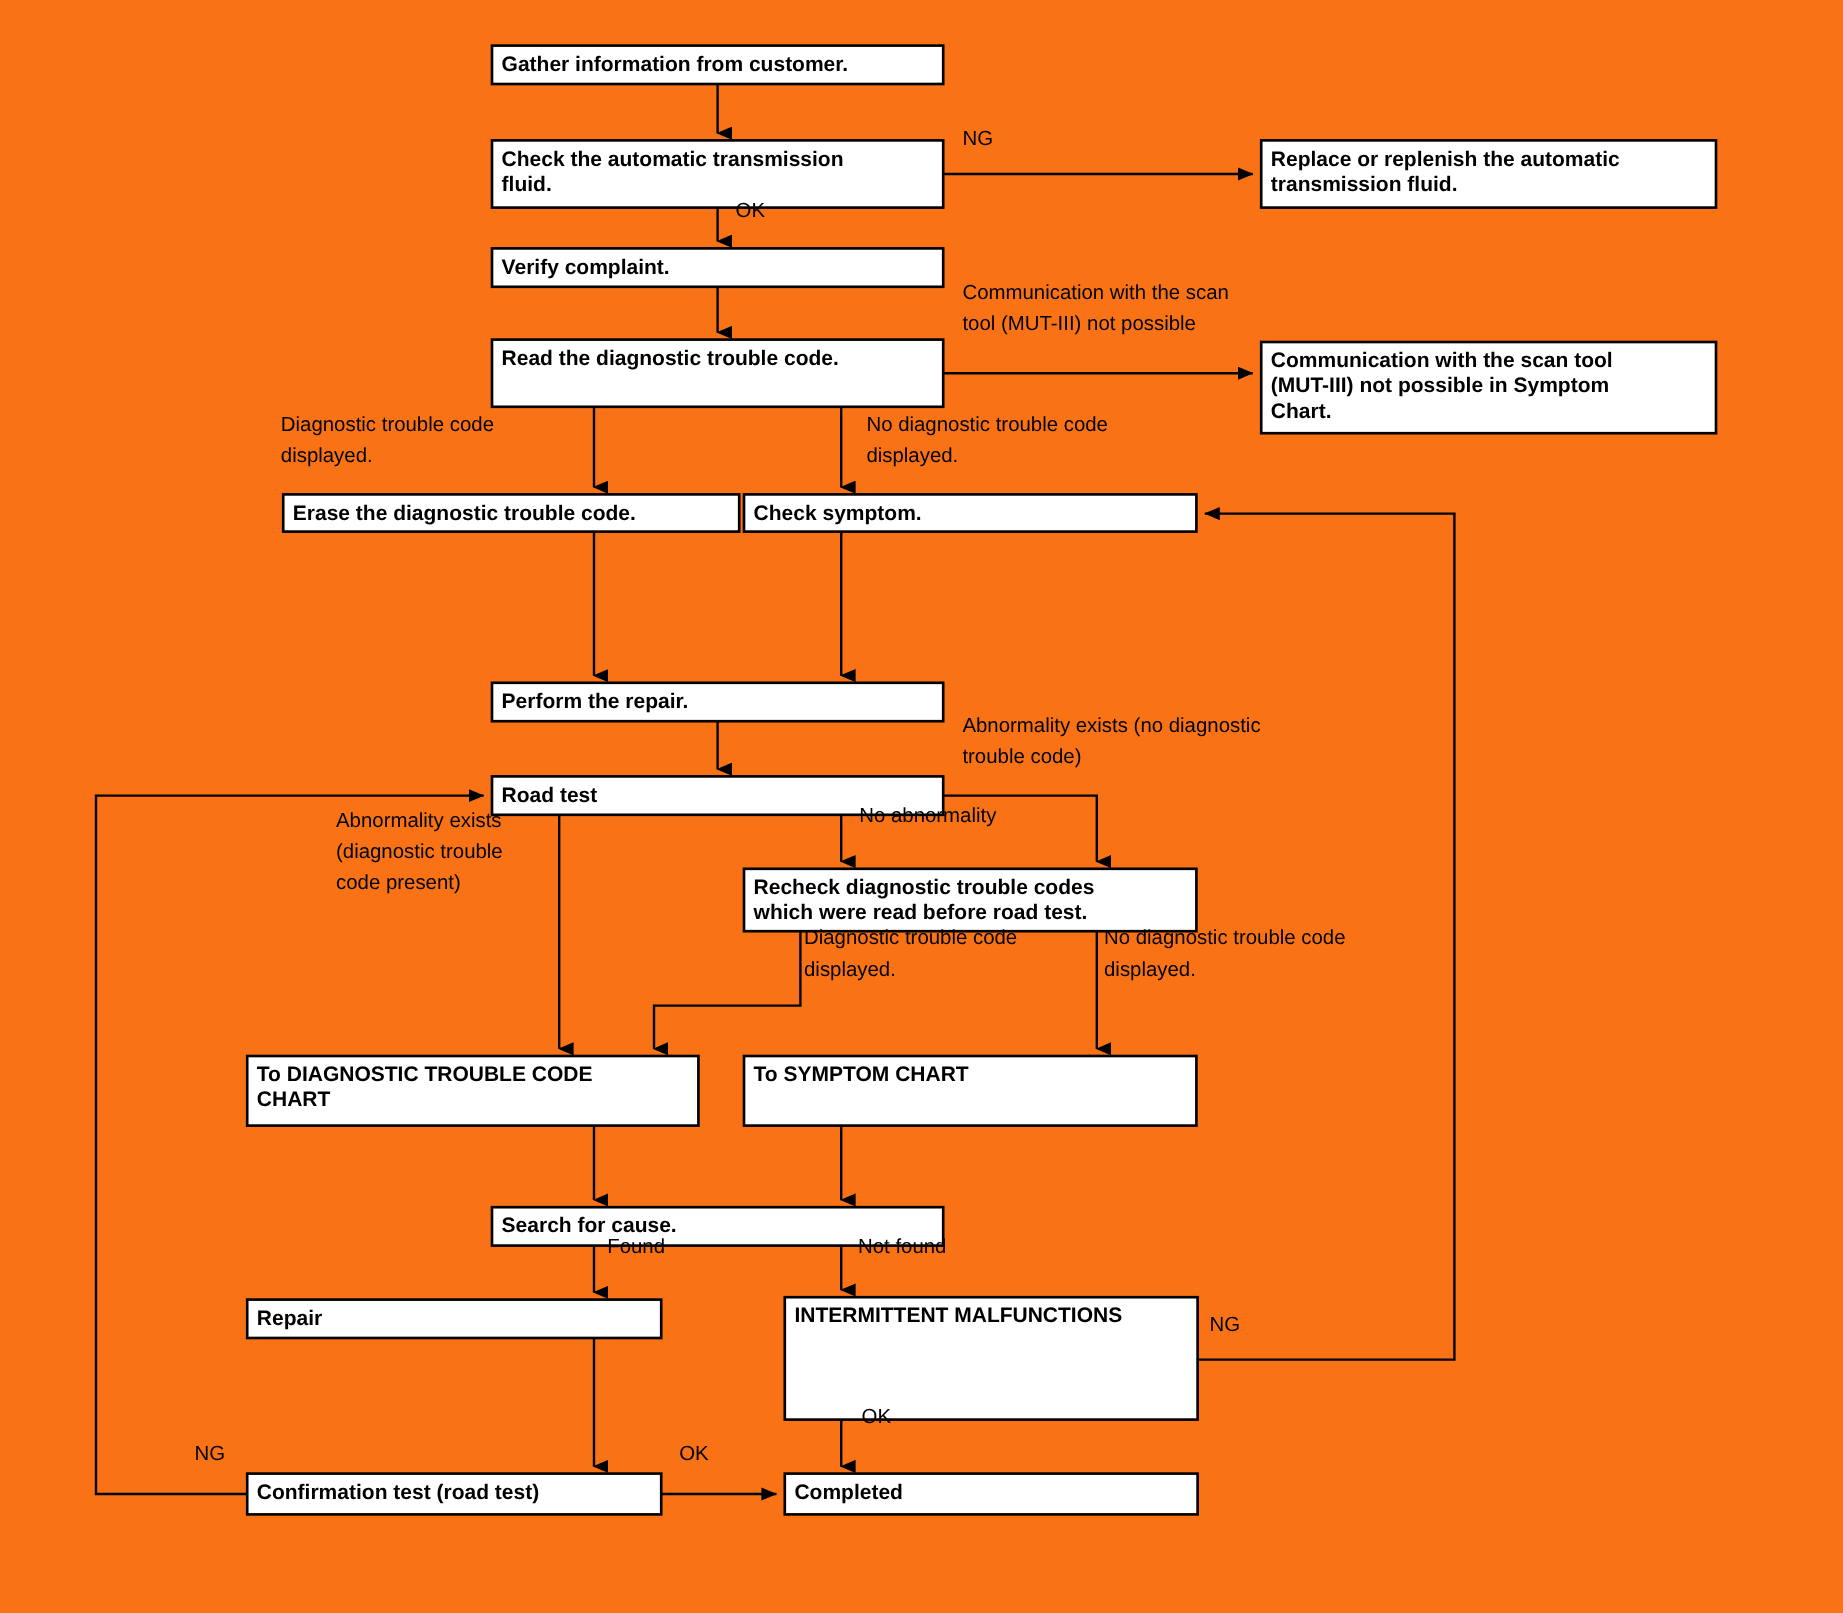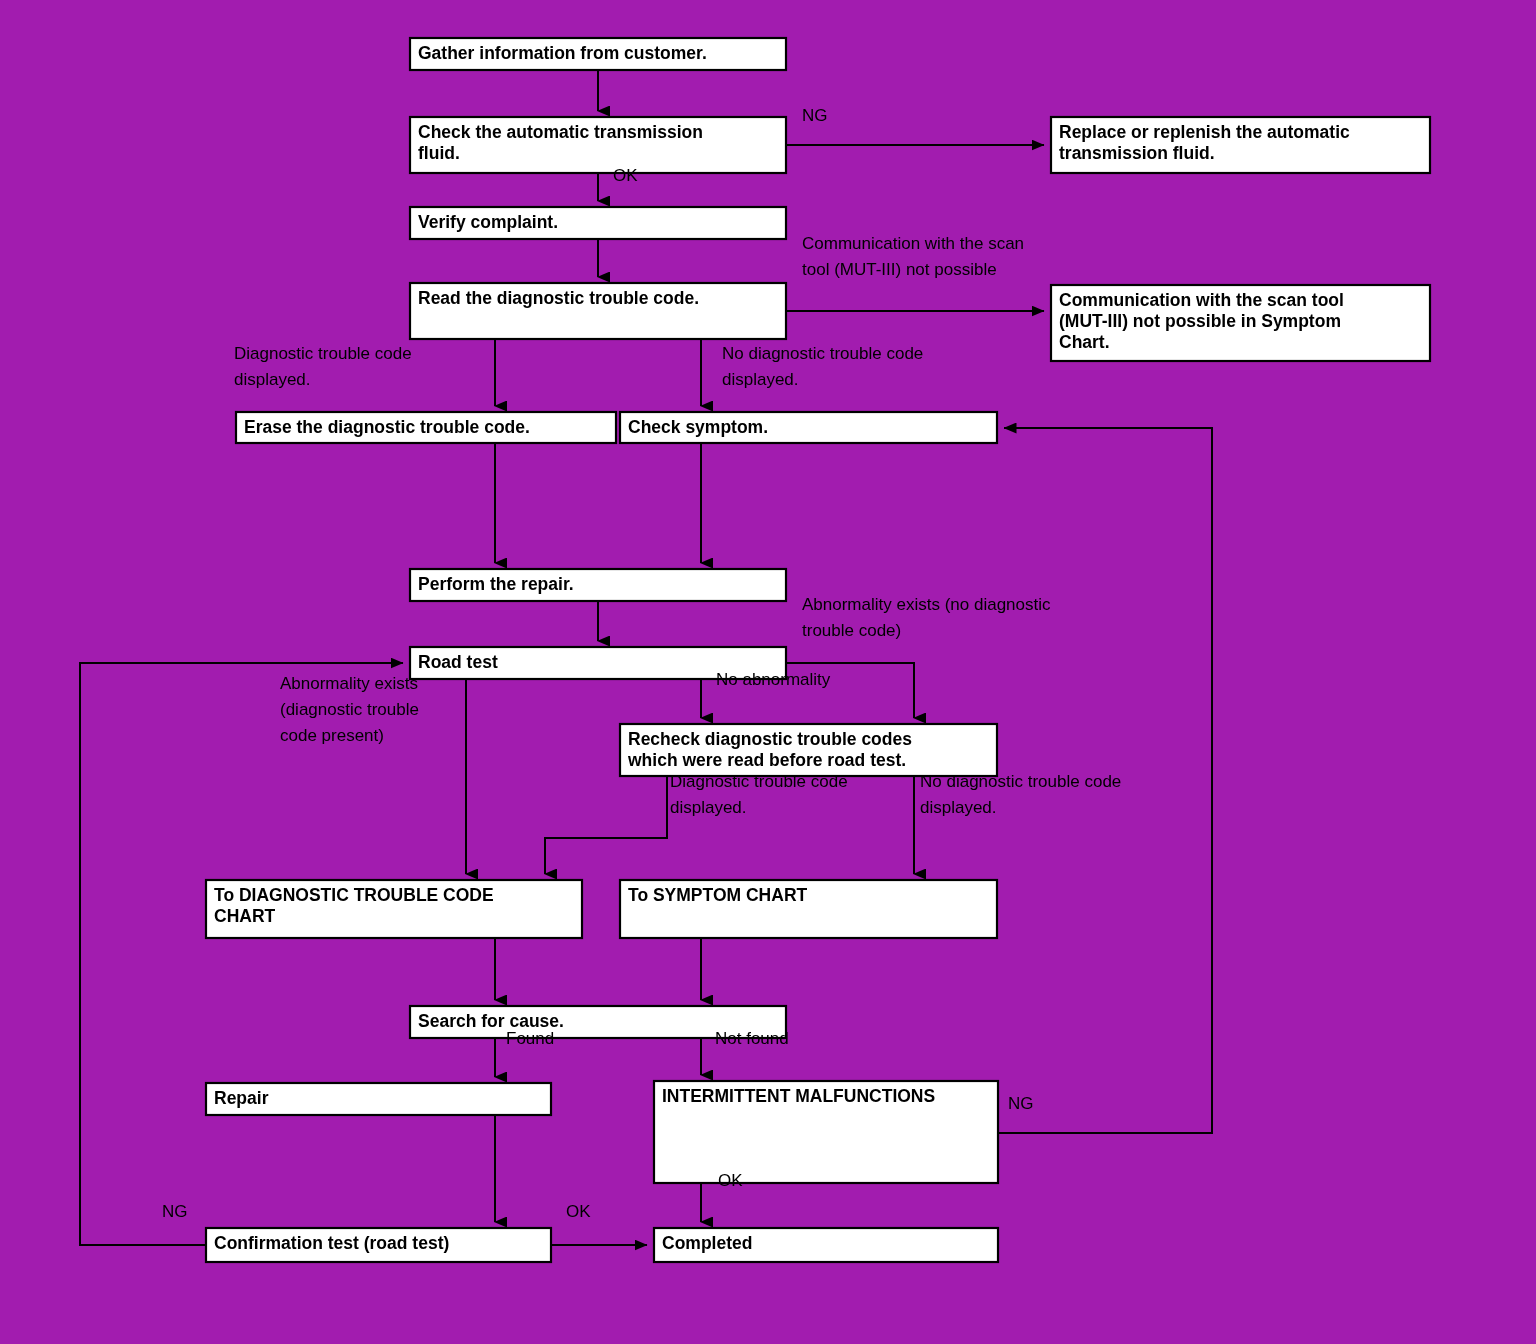--- a/index.html
+++ b/index.html
@@ -14,7 +14,7 @@
     position: relative;
     width: 1536px;
     height: 1344px;
-    background: #a21caf;
+    background: #f97316;
     overflow: hidden;
     text-align: right;
   }

